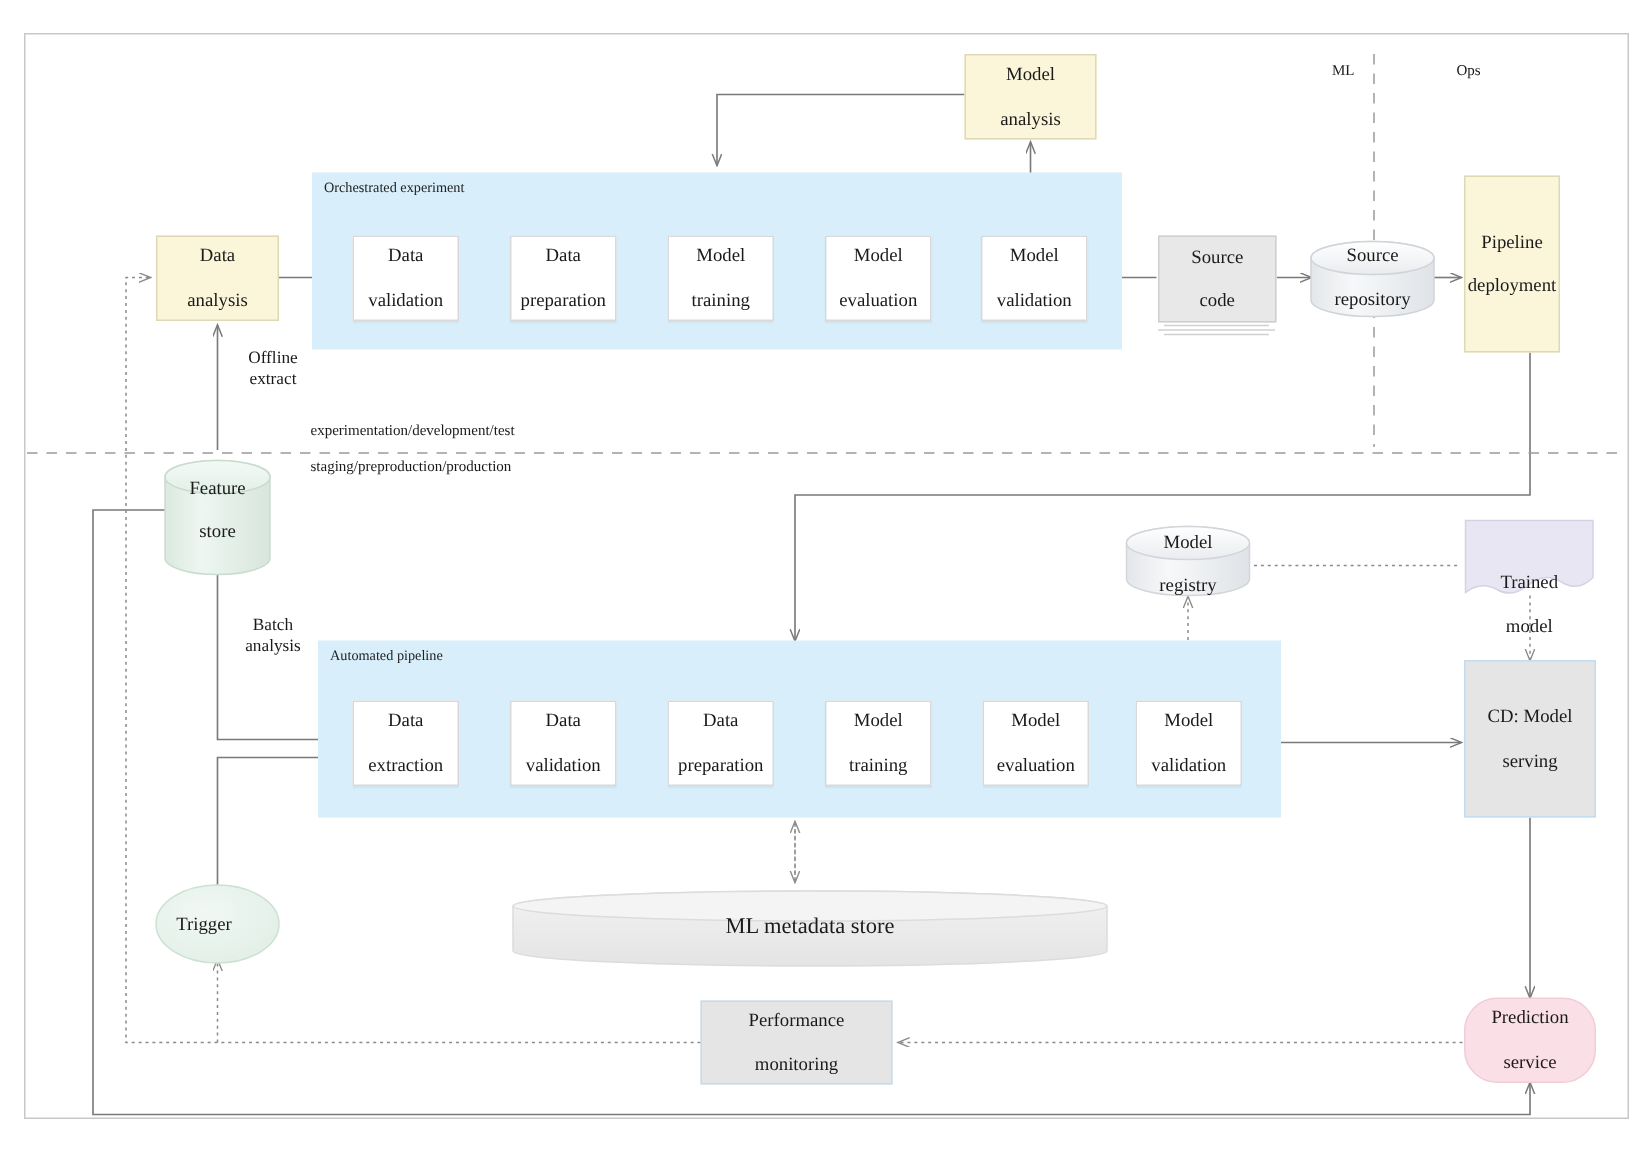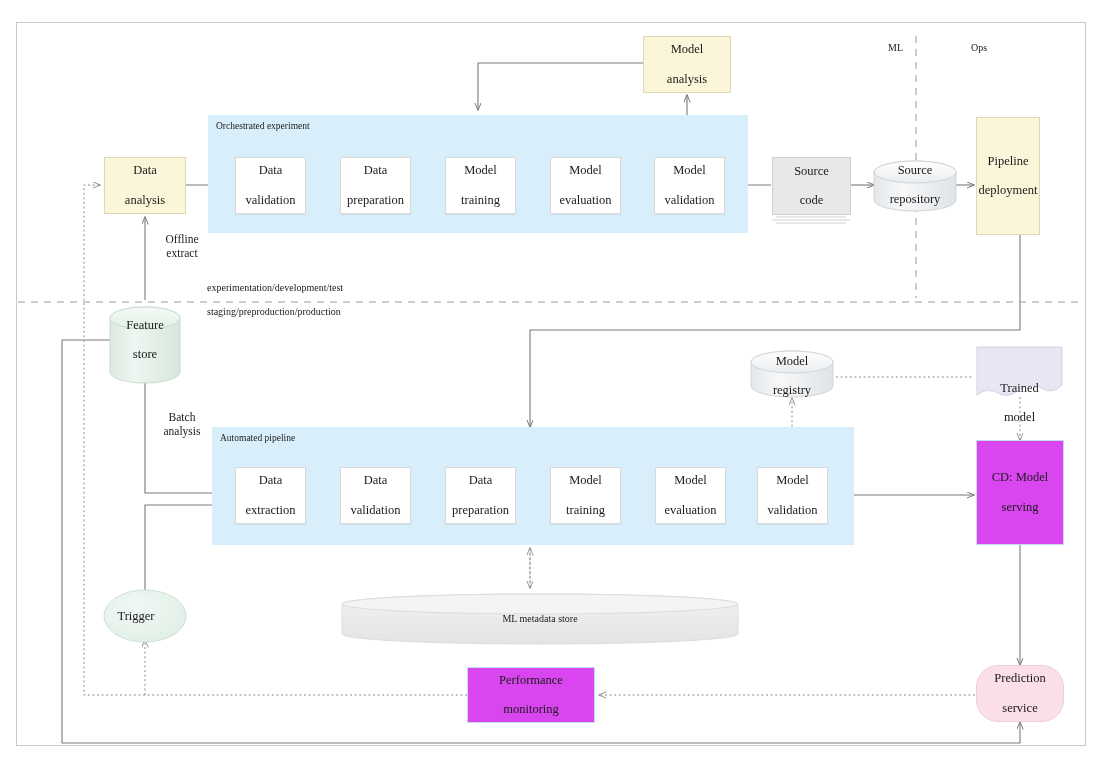--- a/index.html
+++ b/index.html
@@ -15,7 +15,7 @@
   .panel{background:#d8eefb;}
   .panel-label{position:absolute;font-size:9.5px;color:#222;}
   .yellowbox{background:#fbf6da;border:1px solid #ded8b4;font-size:12.5px;}
-  .bluebox{background:#d946ef;border:1px solid #c3dcee;font-size:12.5px;}
+  .bluebox{background:#e5e5e5;border:1px solid #c3dcee;font-size:12.5px;}
   .graybox{background:#e8e8e8;border:1px solid #cfcfcf;font-size:12.5px;}
   .pinkbox{background:#fadfe7;border:1px solid #f0cdd8;font-size:12.5px;border-radius:22px;}
   .edgelabel{position:absolute;font-size:11.5px;text-align:center;line-height:1.2;color:#1a1a1a;}

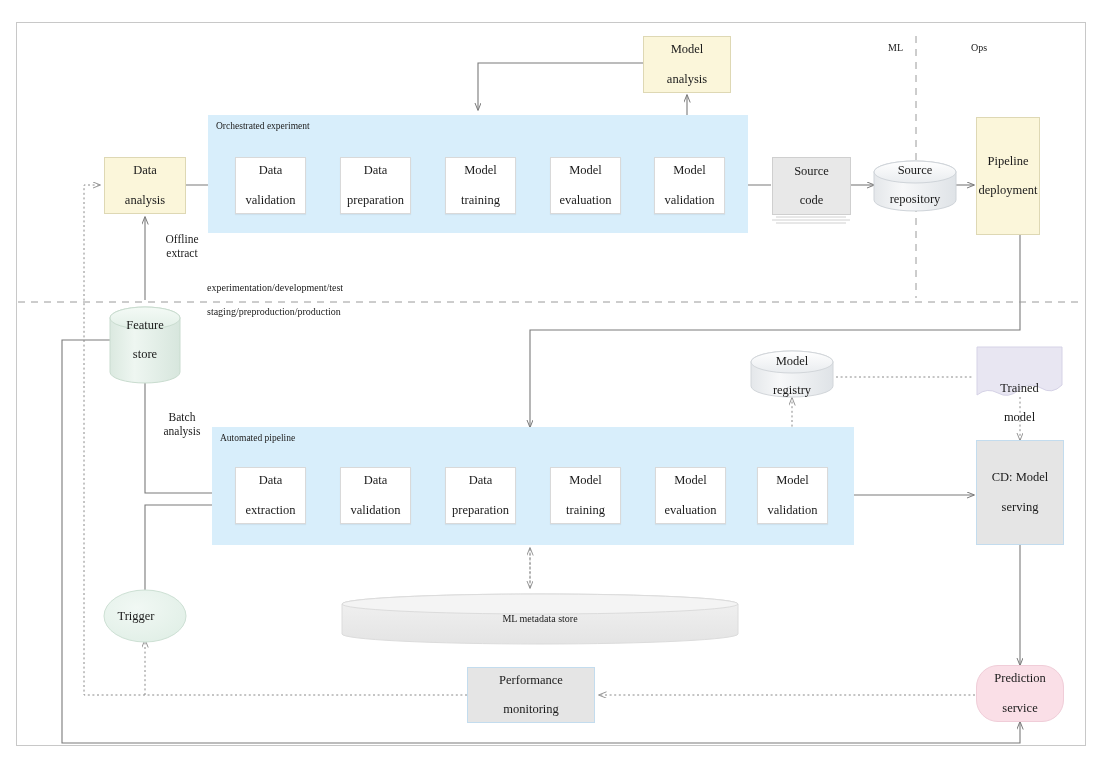--- a/index.html
+++ b/index.html
@@ -266,7 +266,7 @@
   </div>
 
   <div class="node" style="left:400px;top:605px;width:280px;height:28px;">
-    <span style="font-size:10px;">ML metadata store</span>
+    <span style="font-size:15px;">ML metadata store</span>
   </div>
 
   <div class="node" style="left:96px;top:603px;width:80px;height:26px;font-family:Liberation Serif, serif;">

